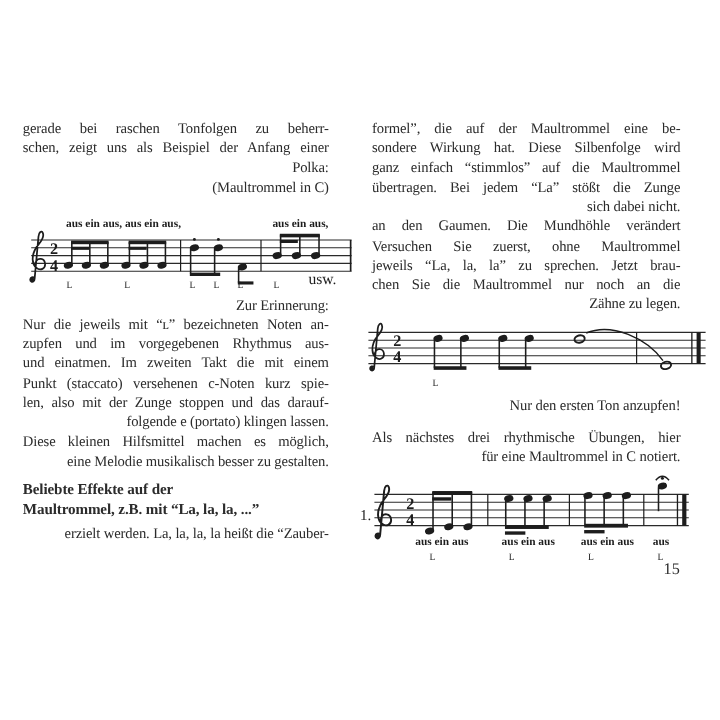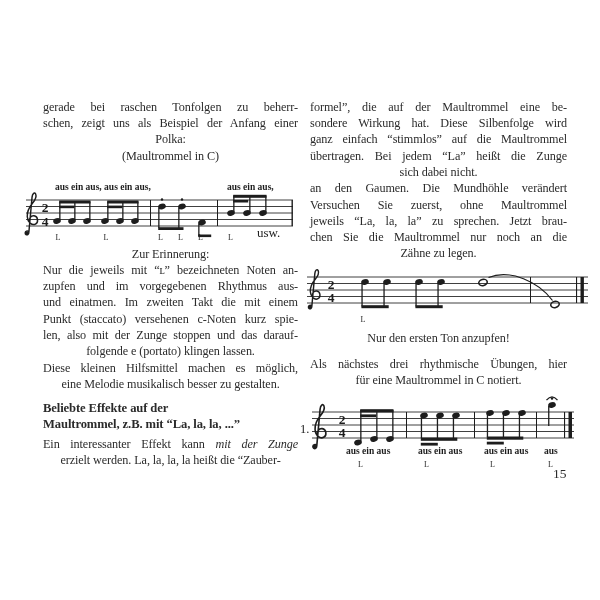--- a/index.html
+++ b/index.html
@@ -8,7 +8,7 @@
     font-family:"Liberation Serif", serif; color:#2b2b2b; overflow:hidden;
   }
   .block { position:absolute; font-size:12.2px; line-height:16.2px; letter-spacing:-0.1px; }
-  .leftcol  { left:43px;  width:255px; }
+  .leftcol  { left:19px;  width:255px; }
   .rightcol { left:310px; width:257px; }
   .line { text-align:center; white-space:normal; }
   .line.j { text-align:justify; text-align-last:justify; }

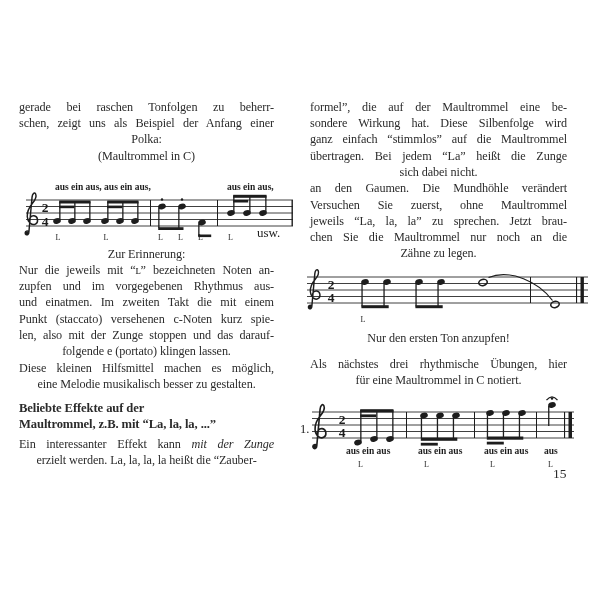--- a/index.html
+++ b/index.html
@@ -10,7 +10,7 @@
   .block { position:absolute; font-size:12.2px; line-height:16.2px; letter-spacing:-0.1px; }
   .leftcol  { left:19px;  width:255px; }
   .rightcol { left:310px; width:257px; }
-  .line { text-align:center; white-space:normal; }
+  .line { text-align:right; white-space:normal; }
   .line.j { text-align:justify; text-align-last:justify; }
   .raw .line { text-align:left; text-align-last:auto !important; }
   .heading { font-weight:bold; font-size:12.6px; line-height:16.4px; }

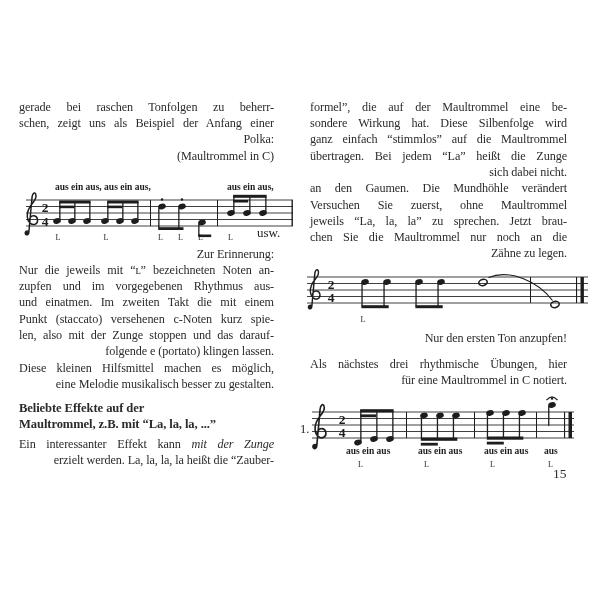--- a/index.html
+++ b/index.html
@@ -137,7 +137,7 @@
       <div class="line j">formel”, die auf der Maultrommel eine be-</div>
       <div class="line j">sondere Wirkung hat. Diese Silbenfolge wird</div>
       <div class="line j">ganz einfach “stimmlos” auf die Maultrommel</div>
-      <div class="line j">übertragen. Bei jedem “La” heißt die Zunge</div>
+      <div class="line j">übertragen. Bei jedem “La” stößt die Zunge</div>
       <div class="line last">sich dabei nicht.</div>
       <div class="line j">an den Gaumen. Die Mundhöhle verändert</div>
     </div>

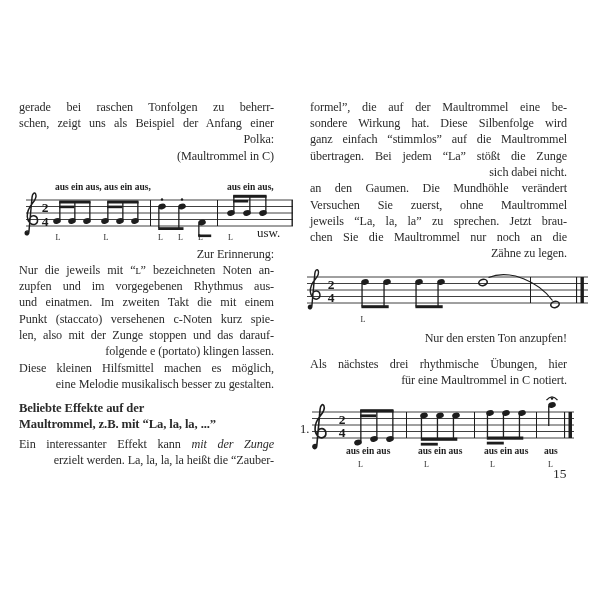--- a/index.html
+++ b/index.html
@@ -129,7 +129,6 @@
       <div class="line last">Maultrommel, z.B. mit “La, la, la, ...”</div>
     </div>
   <div class="block leftcol" style="top:436px">
-    <div class="line j"><span>Ein interessanter Effekt kann </span><i>mit der Zunge</i></div>
     <div class="line last">erzielt werden. La, la, la, la heißt die “Zauber-</div>
   </div>
 

